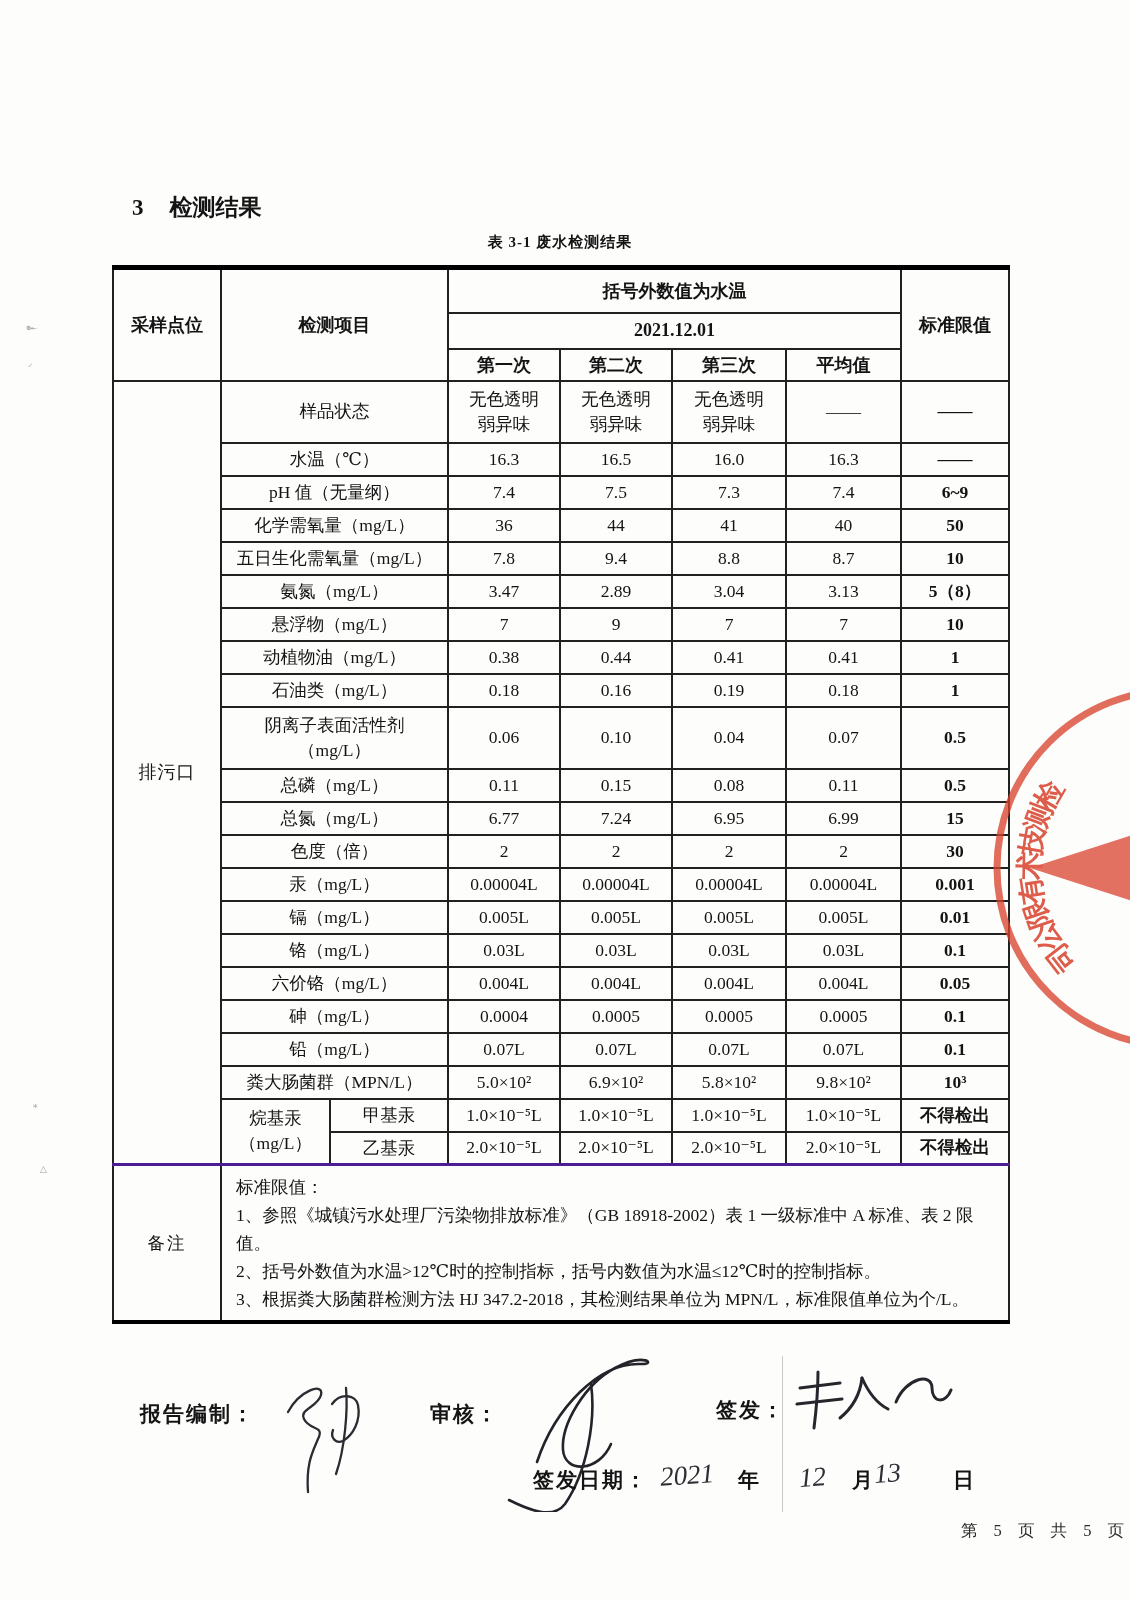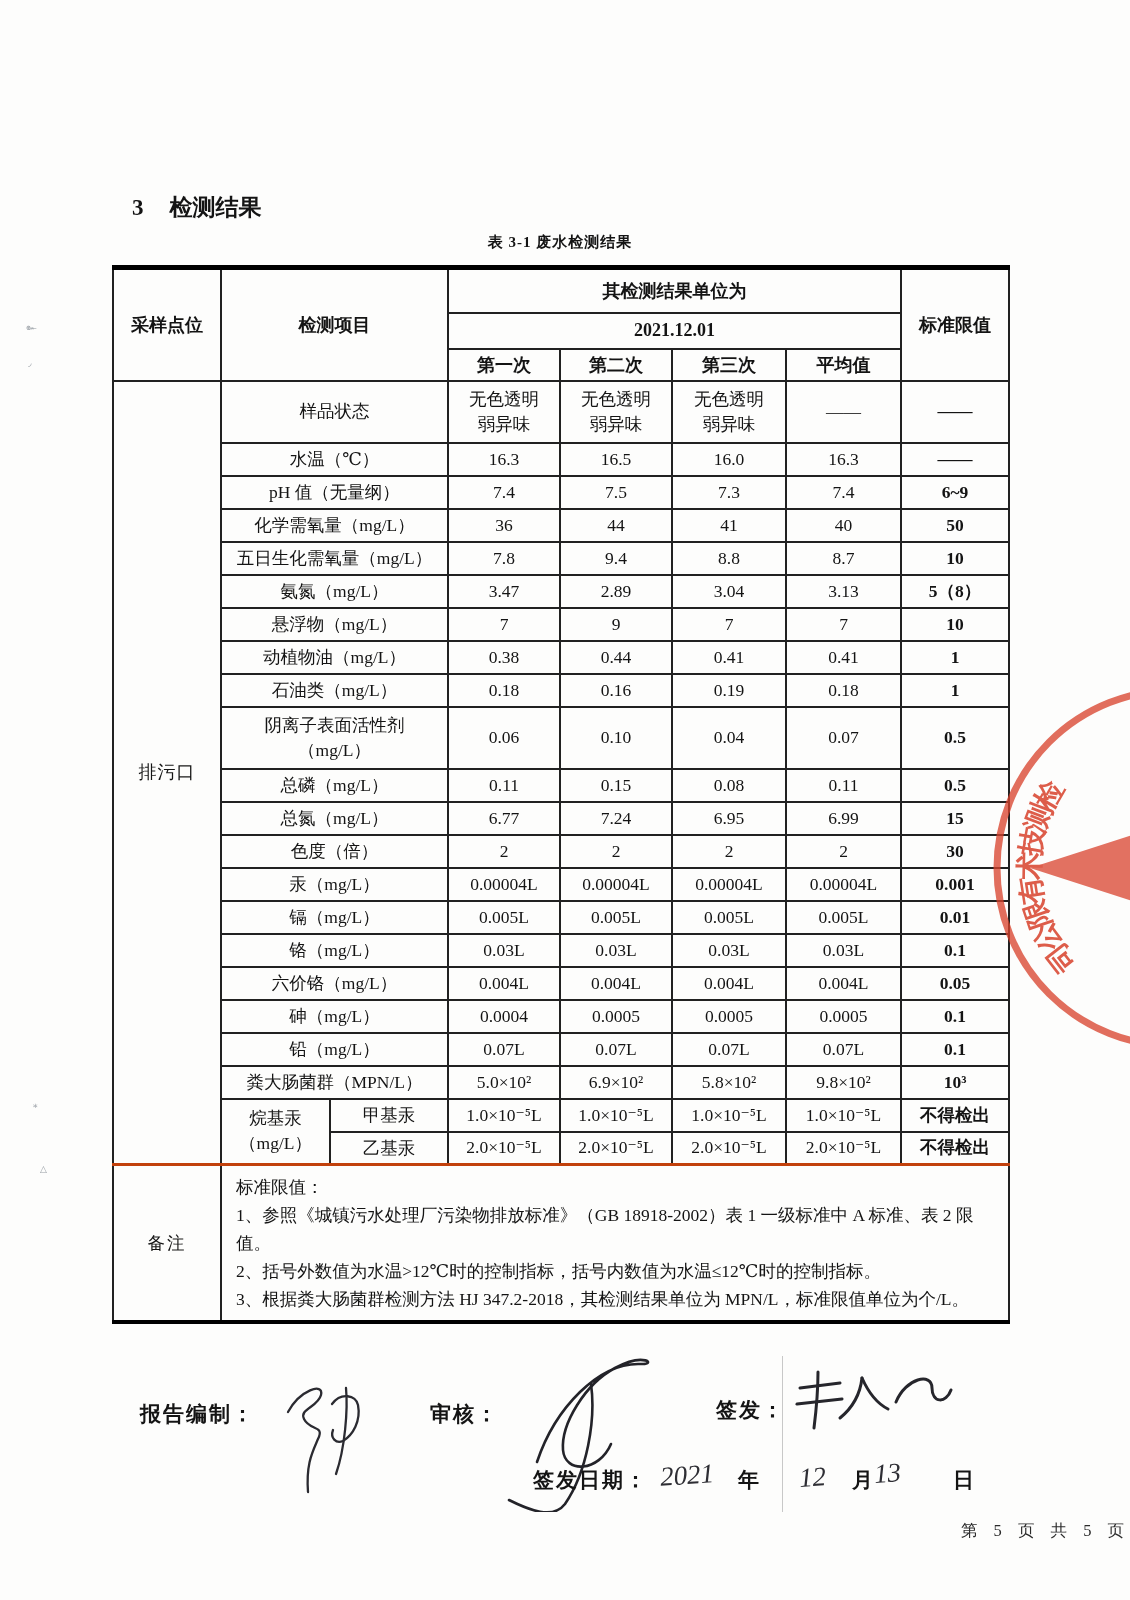--- a/index.html
+++ b/index.html
@@ -85,7 +85,7 @@
       <tr class="h1">
         <th rowspan="3">采样点位</th>
         <th rowspan="3" colspan="2">检测项目</th>
-        <th colspan="4">其检测结果单位为</th>
+        <th colspan="4">括号外数值为水温</th>
         <th rowspan="3">标准限值</th>
       </tr>
       <tr class="h2">

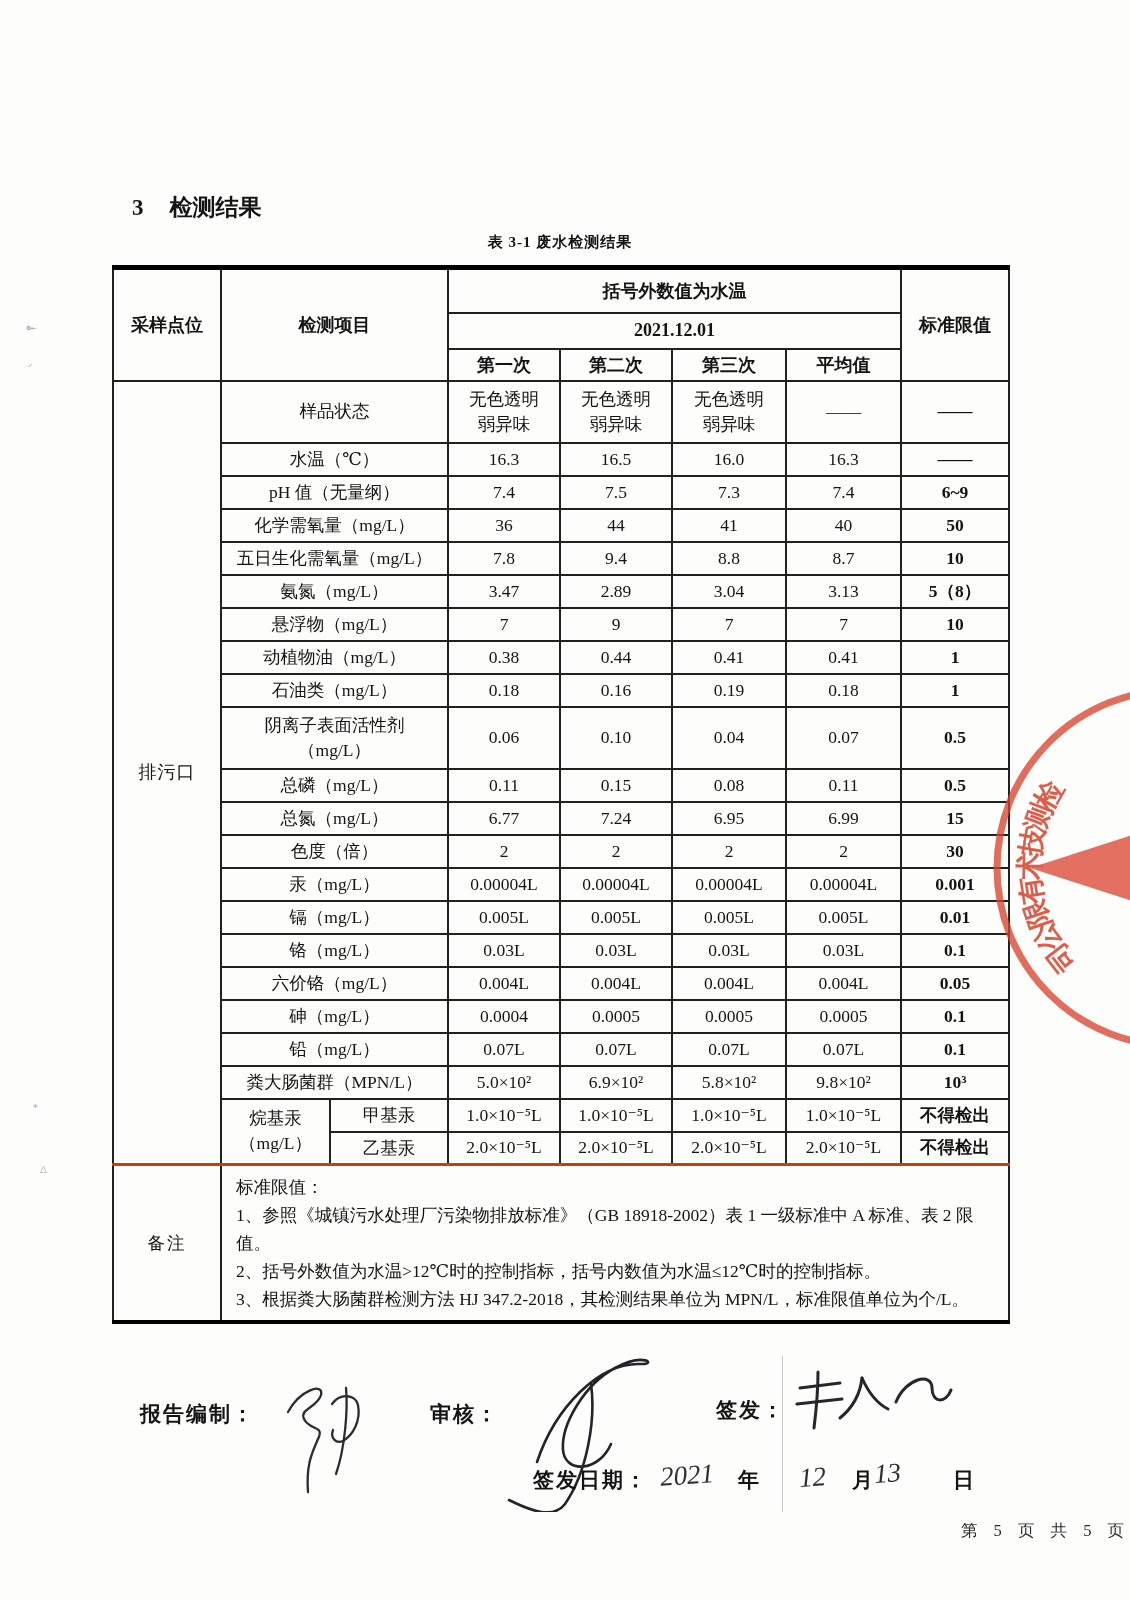--- a/index.html
+++ b/index.html
@@ -40,7 +40,7 @@
   .results td.limit{font-weight:bold;}
   .preline{white-space:pre-line;line-height:1.42;}
   .results tr.notes-row{height:110px;}
-  .results tr.notes-row td{border-top:3px solid #c2410c;}
+  .results tr.notes-row td{border-top:3px solid #4c1d95;}
   .notes-body{text-align:left !important;padding:7px 8px 7px 14px !important;
               font-size:16.5px;line-height:1.6;}
   .notes-label{font-size:18px;letter-spacing:2px;}

